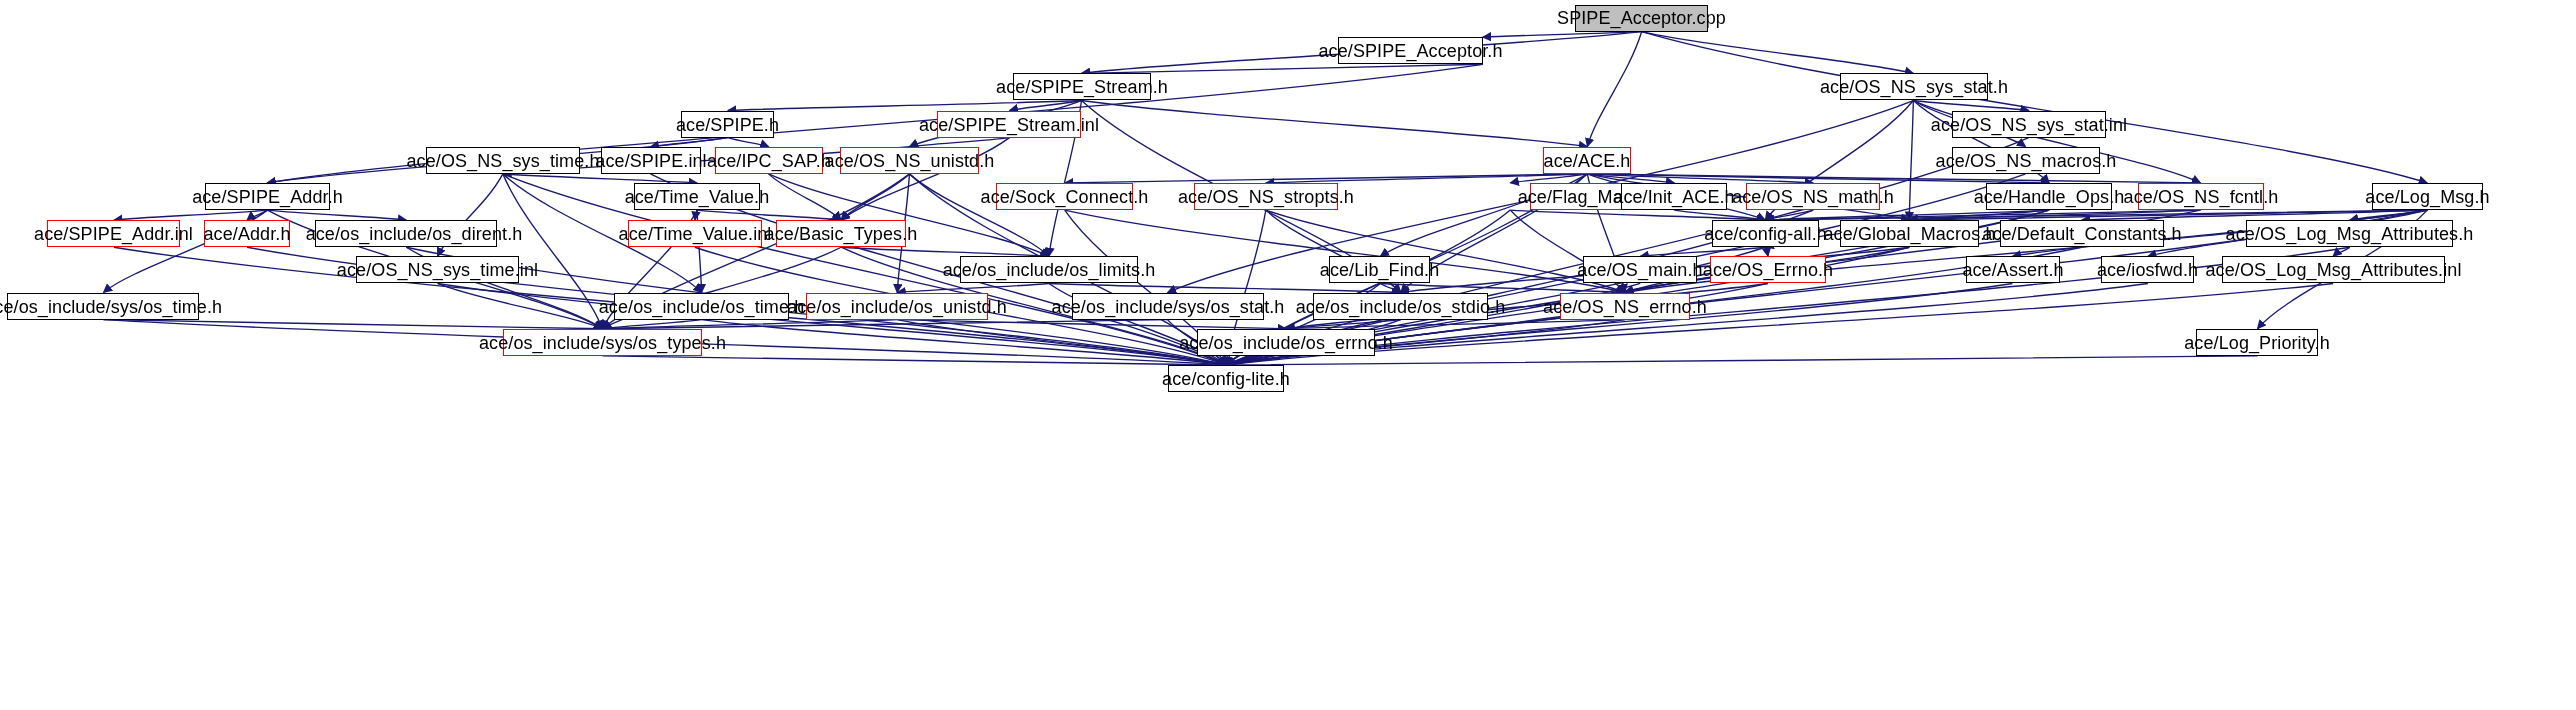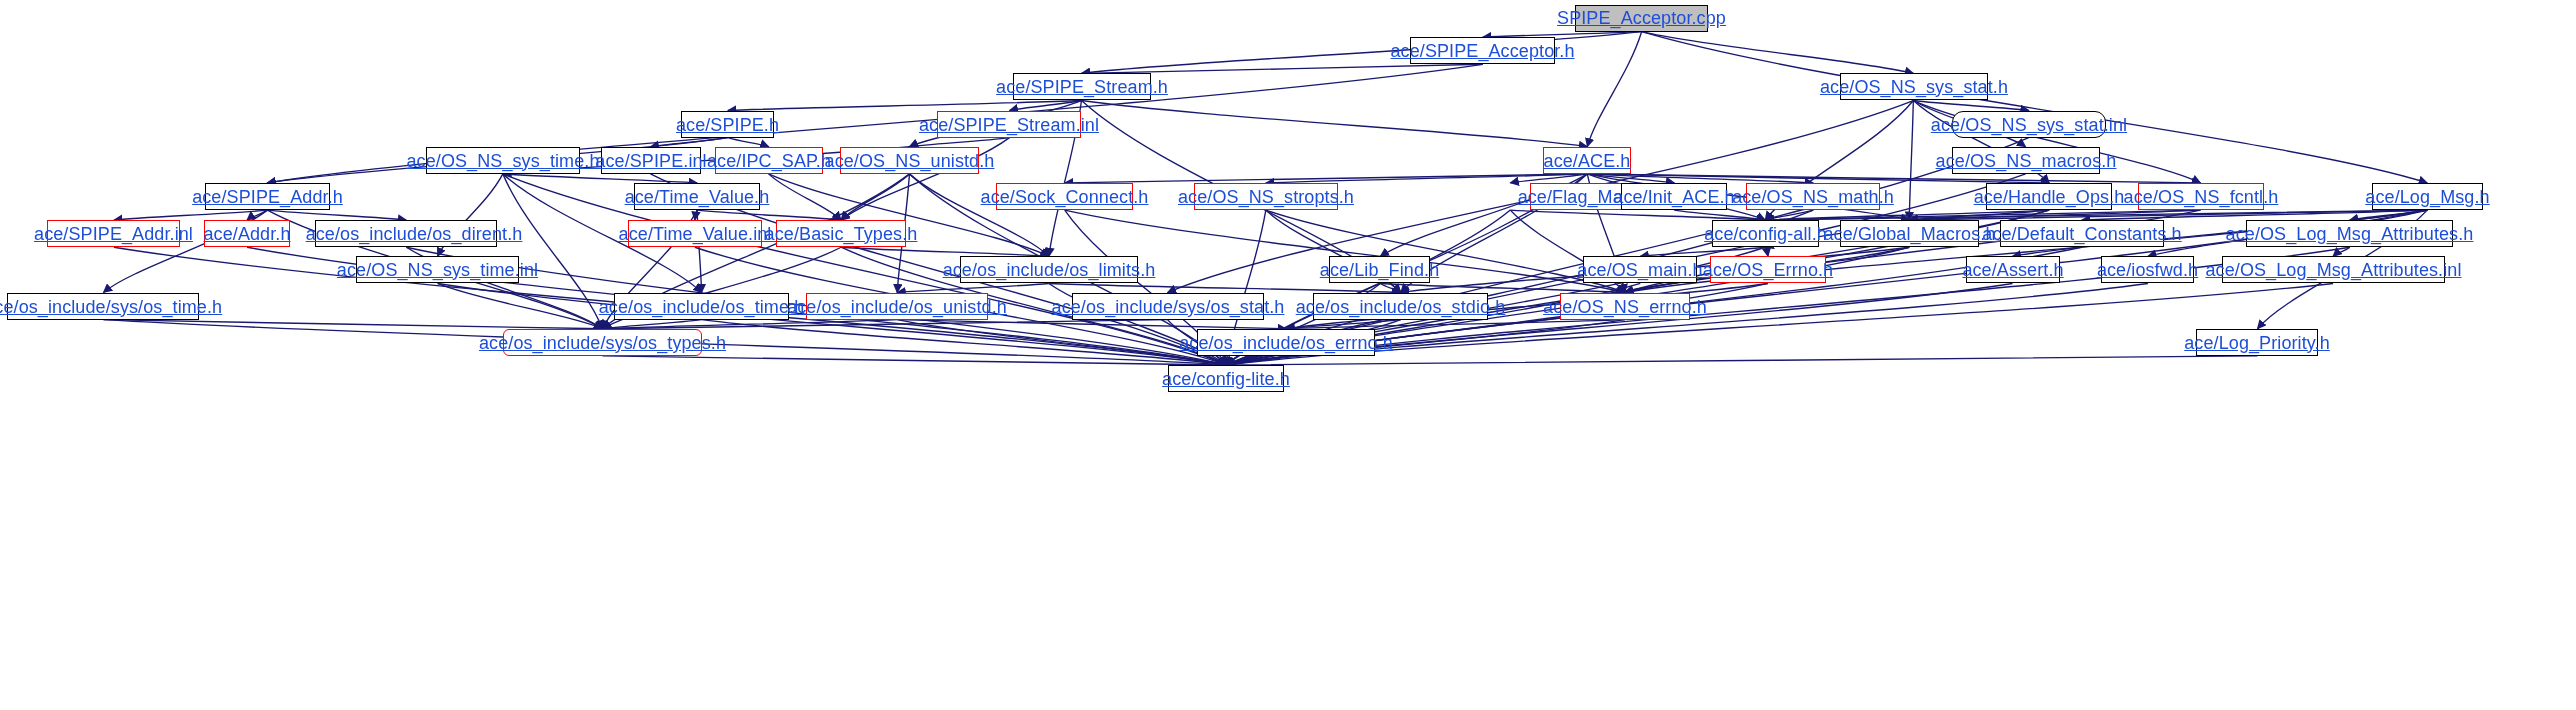--- a/index.html
+++ b/index.html
@@ -28,7 +28,7 @@
     box-sizing: border-box;
     border: 1.4px solid #000000;
     background: #ffffff;
-    color: #1d4ed8;
+    color: #000000;
     font-size: 18px;
     line-height: 1;
     white-space: nowrap;
@@ -37,7 +37,6 @@
     justify-content: center;
     height: 27px;
     letter-spacing: 0.1px;
-    text-decoration: underline;
   }
   .node.red {
     border-color: #ff0000;

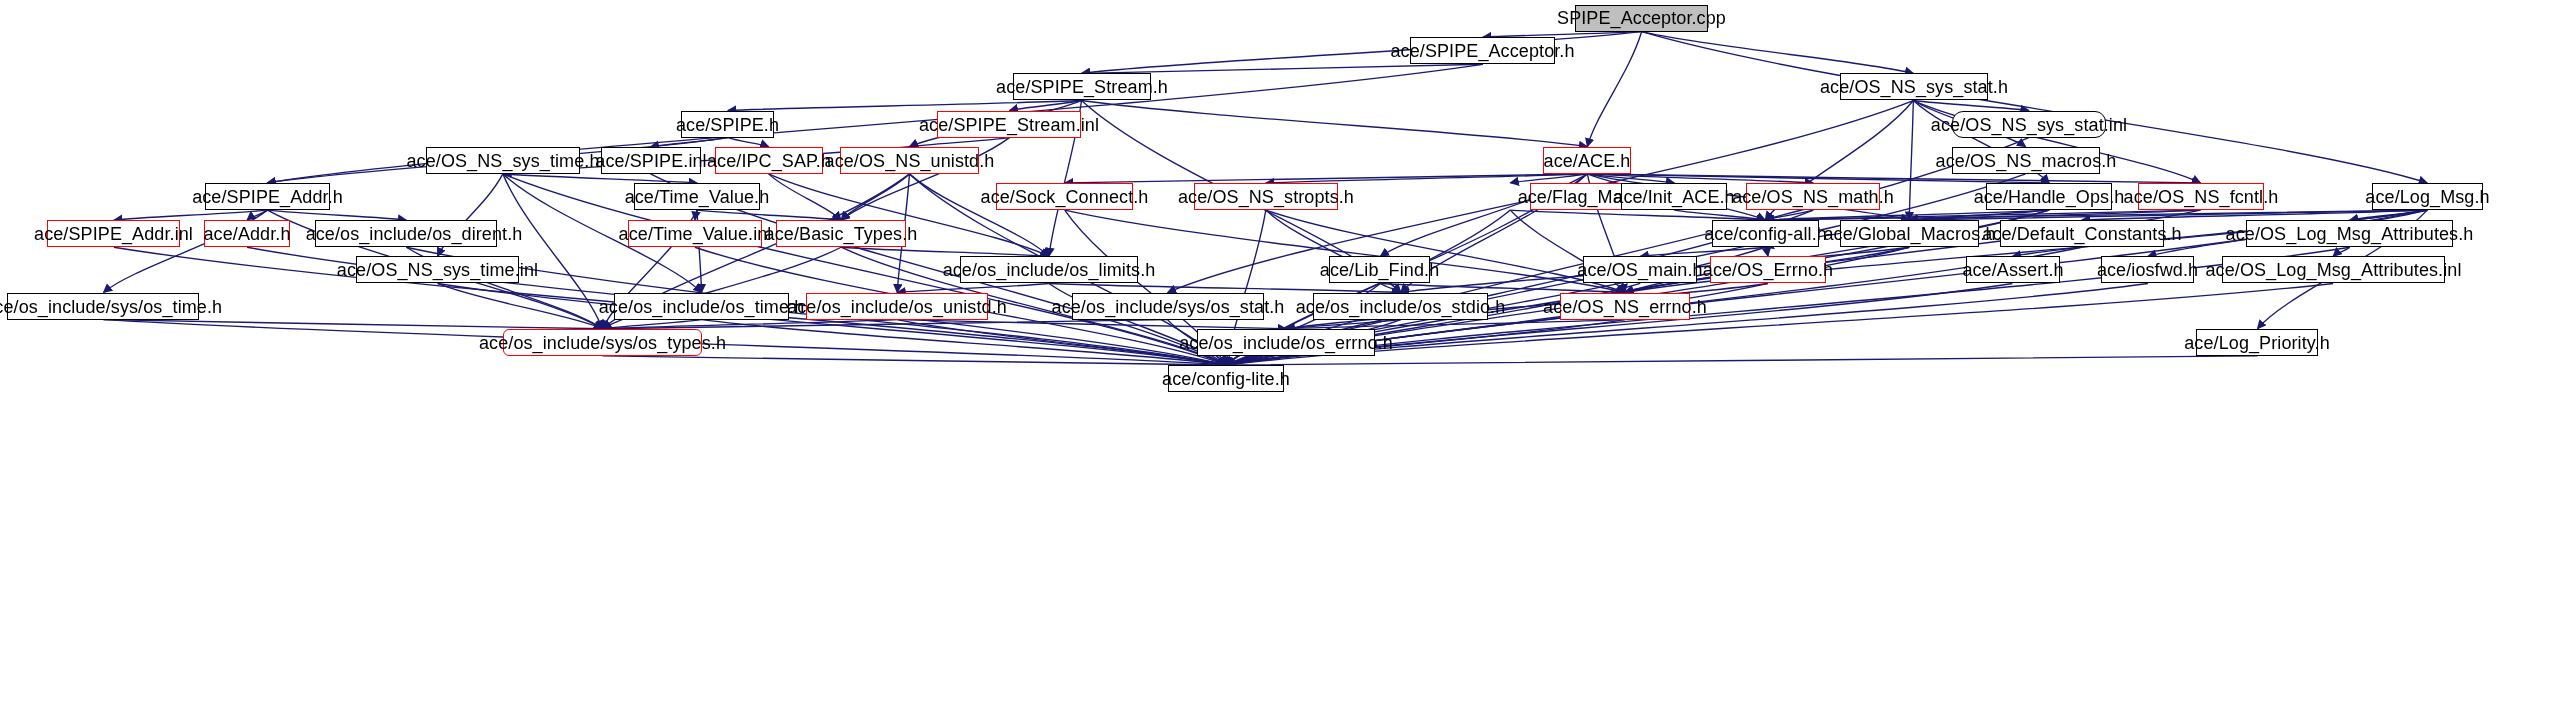--- a/index.html
+++ b/index.html
@@ -201,7 +201,7 @@
       <div class="node root" style="left: 1575px; top: 4.5px; width: 133px;">
         <span>SPIPE_Acceptor.cpp</span>
       </div>
-      <div class="node" style="left: 1410px; top: 37px; width: 145px; text-align: center;">
+      <div class="node" style="left: 1338px; top: 37px; width: 145px; text-align: center;">
         <span>ace/SPIPE_Acceptor.h</span>
       </div>
       <div class="node" style="left: 1840px; top: 73px; width: 148px;">

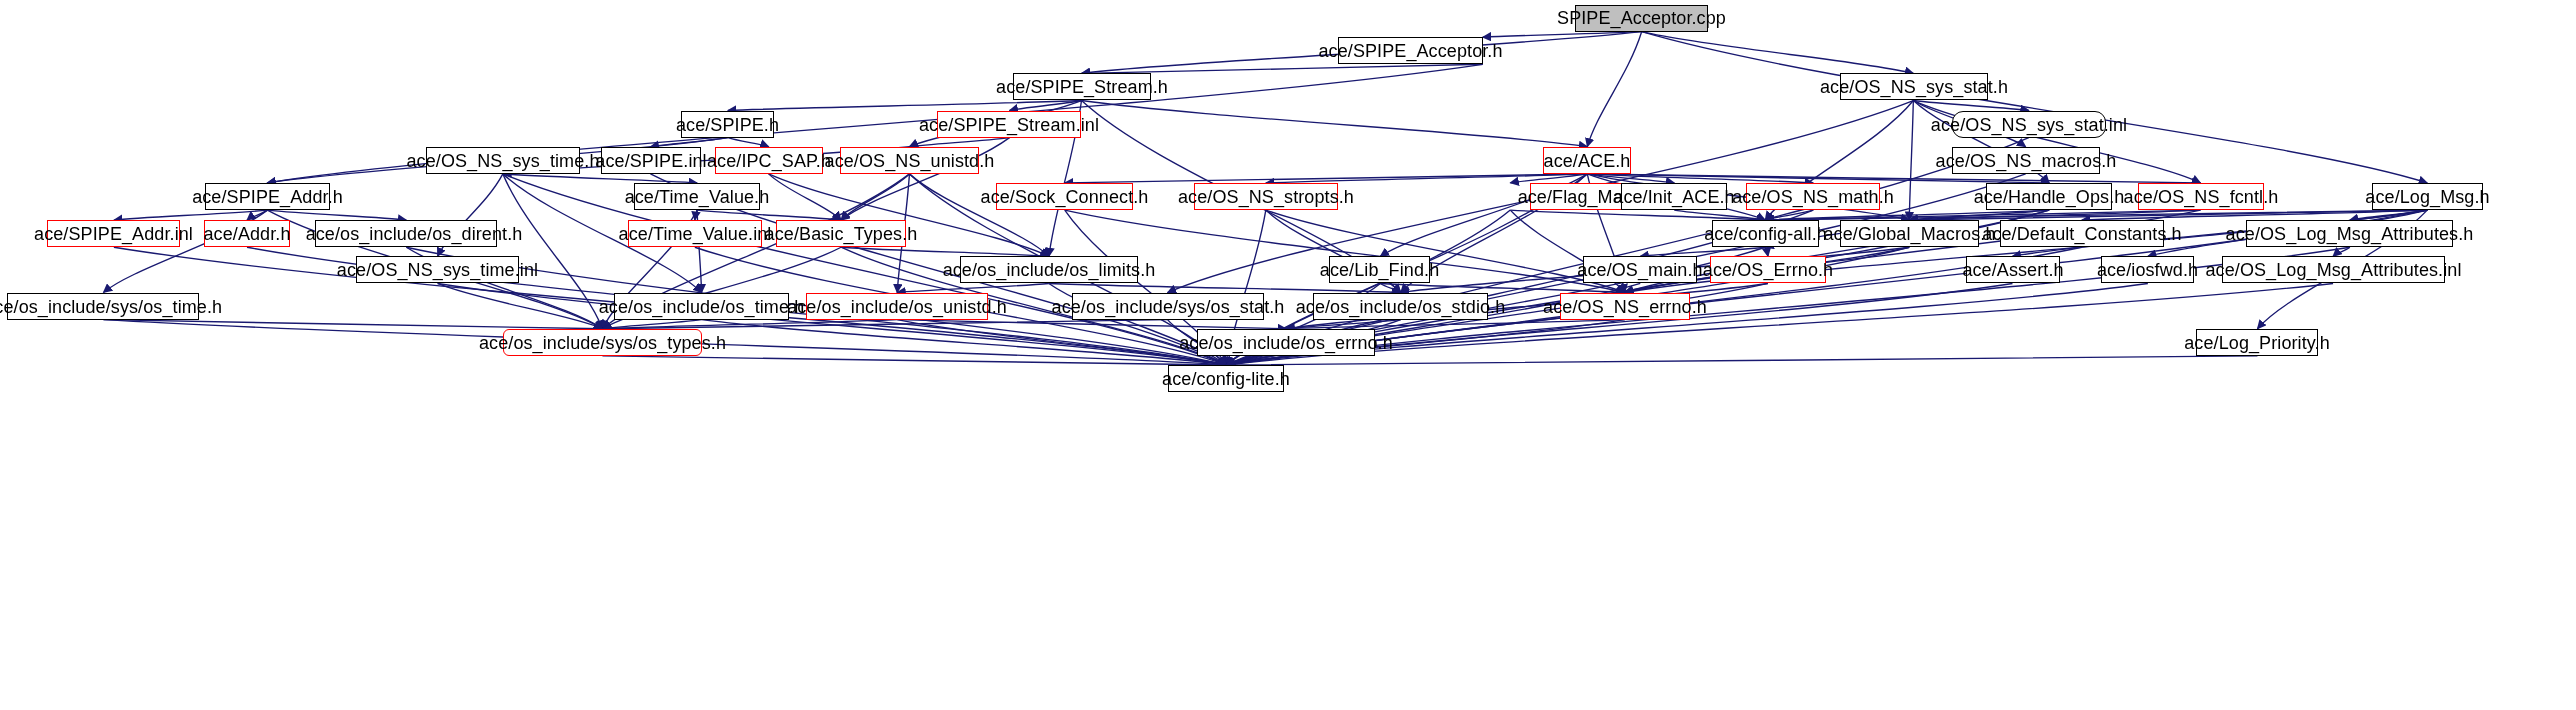--- a/index.html
+++ b/index.html
@@ -210,7 +210,7 @@
       <div class="node" style="left: 1013px; top: 73px; width: 138px;">
         <span>ace/SPIPE_Stream.h</span>
       </div>
-      <div class="node" style="left: 1952px; top: 111px; width: 154px; border-radius: 11px;">
+      <div class="node" style="left: 1952px; top: 111px; width: 154px;">
         <span>ace/OS_NS_sys_stat.inl</span>
       </div>
       <div class="node" style="left: 681px; top: 111px; width: 93px;">

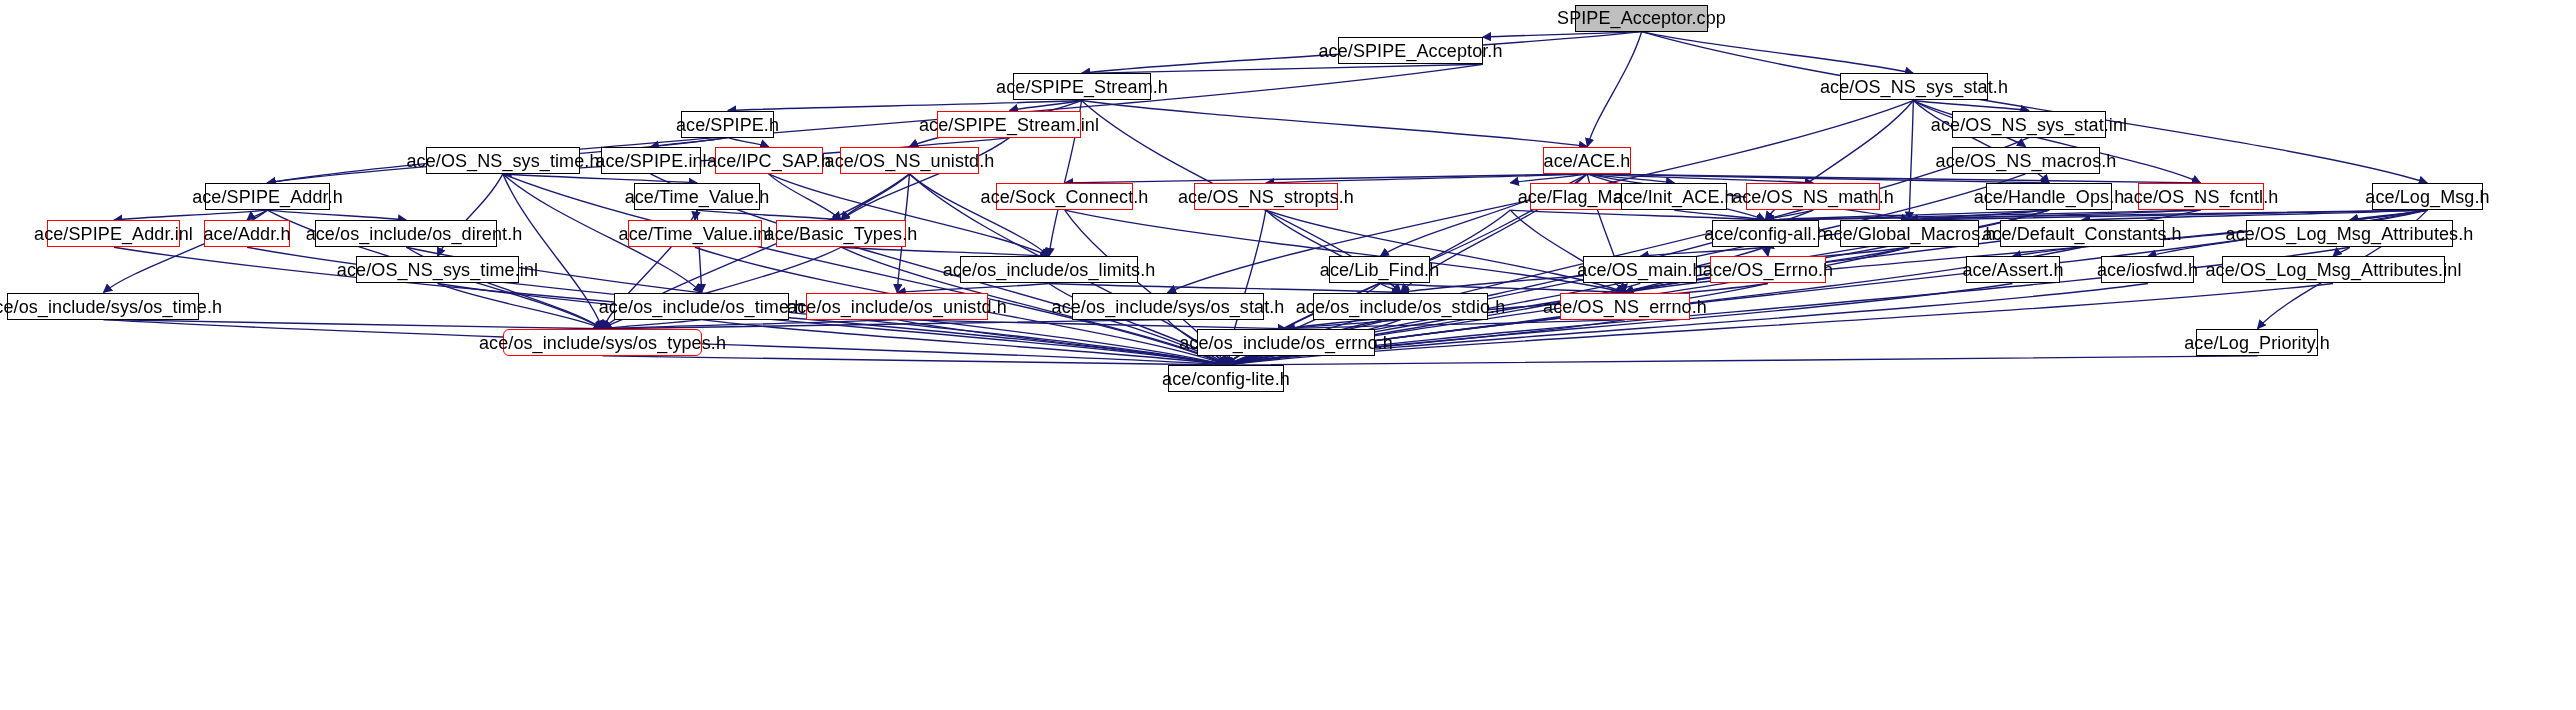--- a/index.html
+++ b/index.html
@@ -336,7 +336,7 @@
       <div class="node red" style="left: 1560px; top: 293px; width: 130px;">
         <span>ace/OS_NS_errno.h</span>
       </div>
-      <div class="node red" style="left: 503px; top: 329px; width: 199px; border-radius: 6px;">
+      <div class="node red" style="left: 503px; top: 329px; width: 199px;">
         <span>ace/os_include/sys/os_types.h</span>
       </div>
       <div class="node" style="left: 1197px; top: 329px; width: 178px;">

